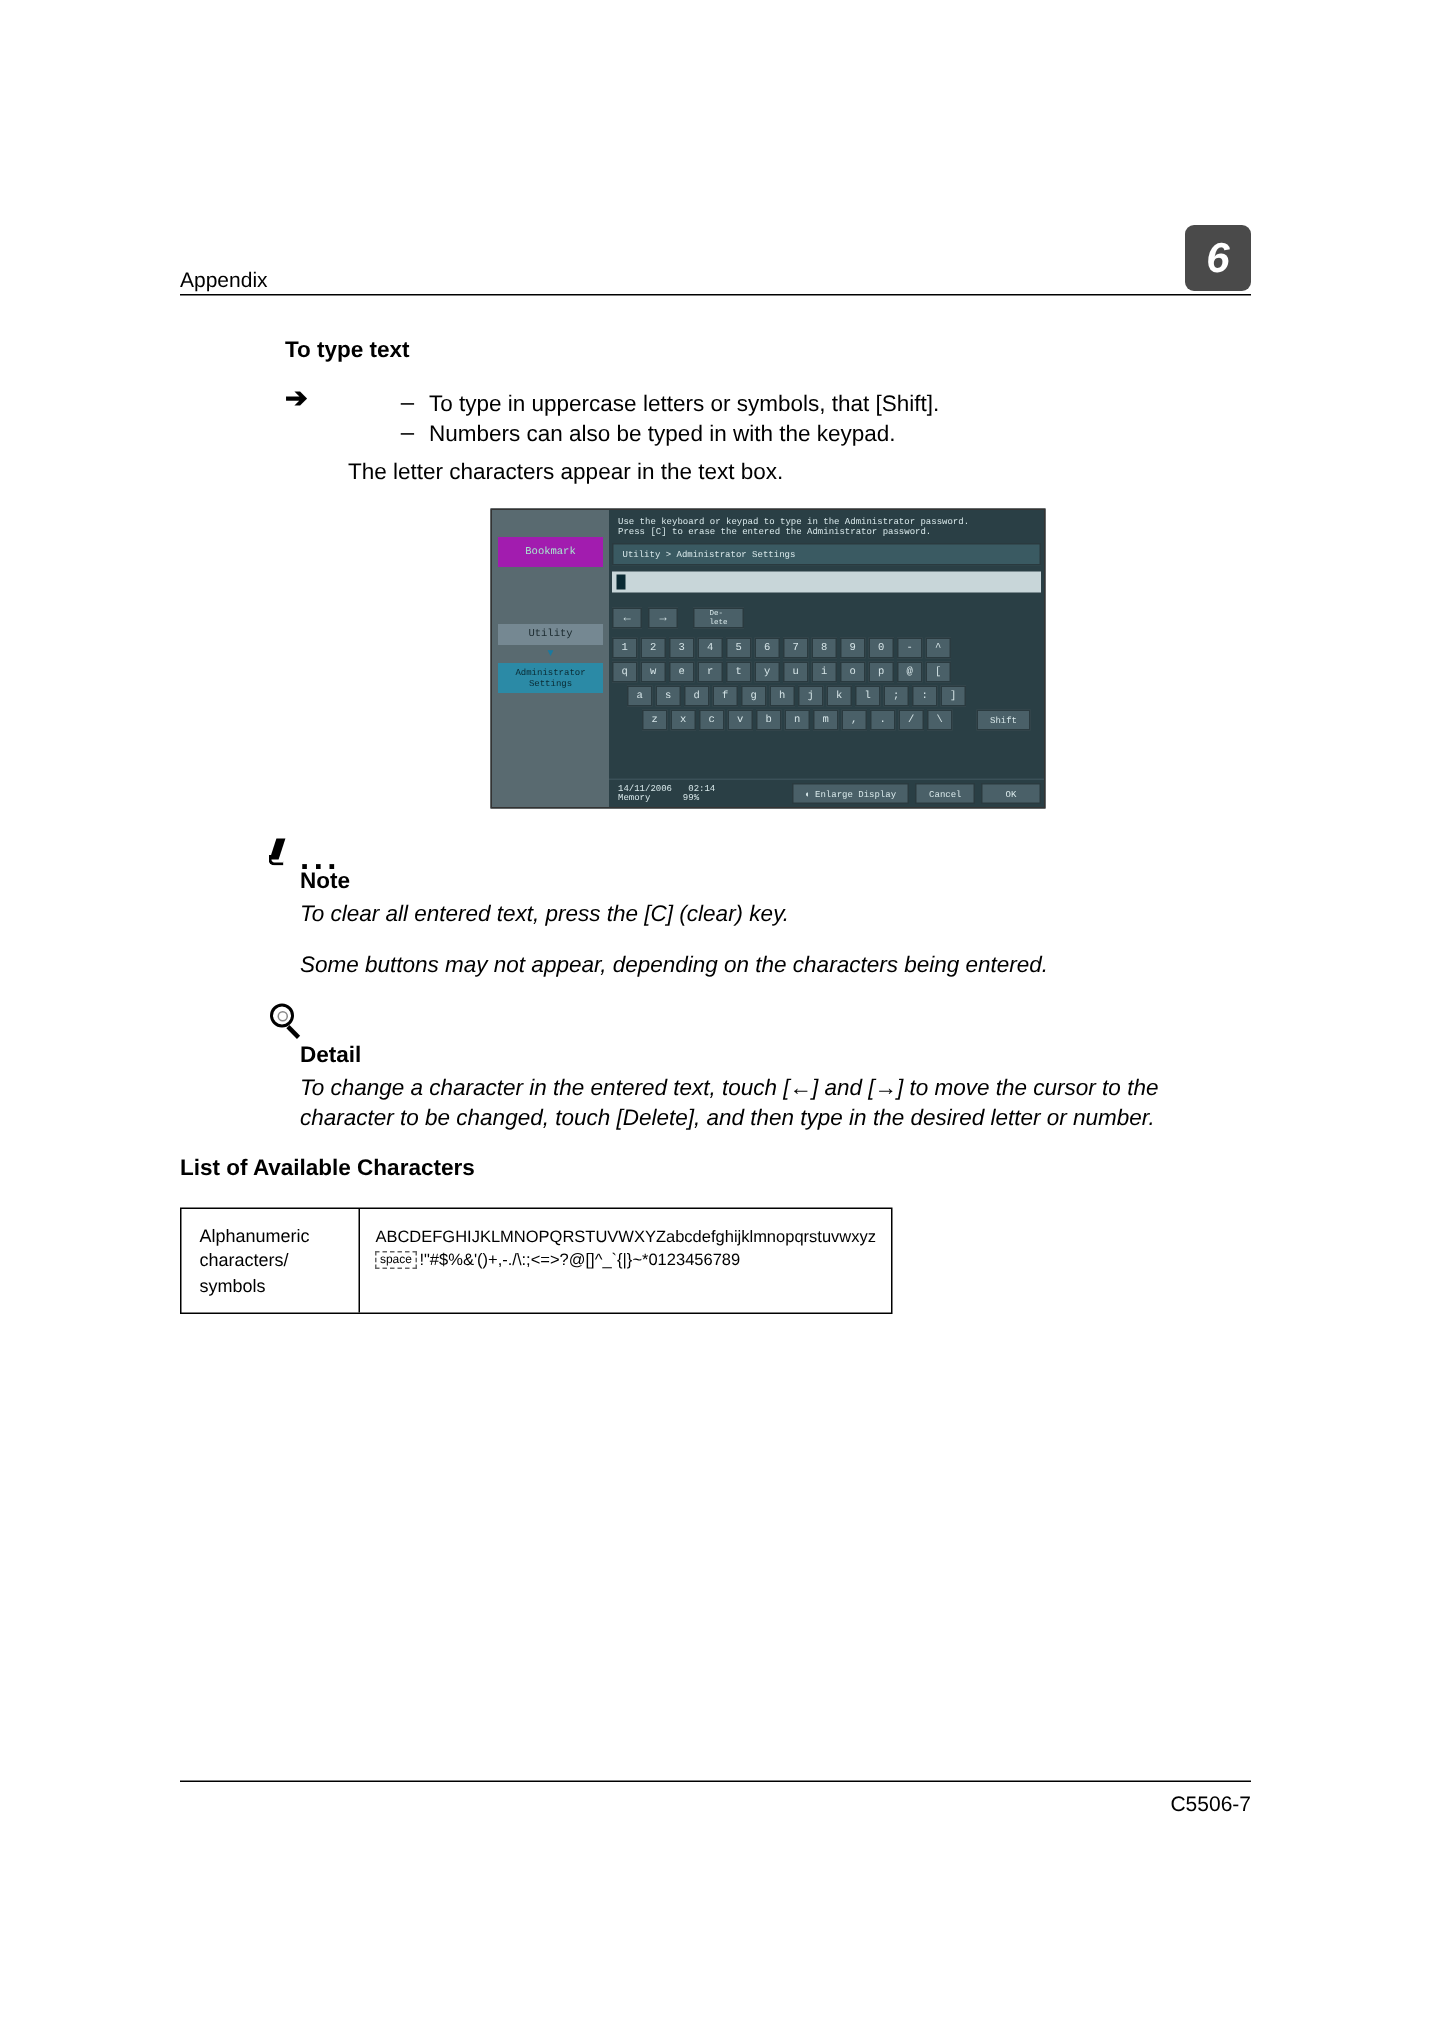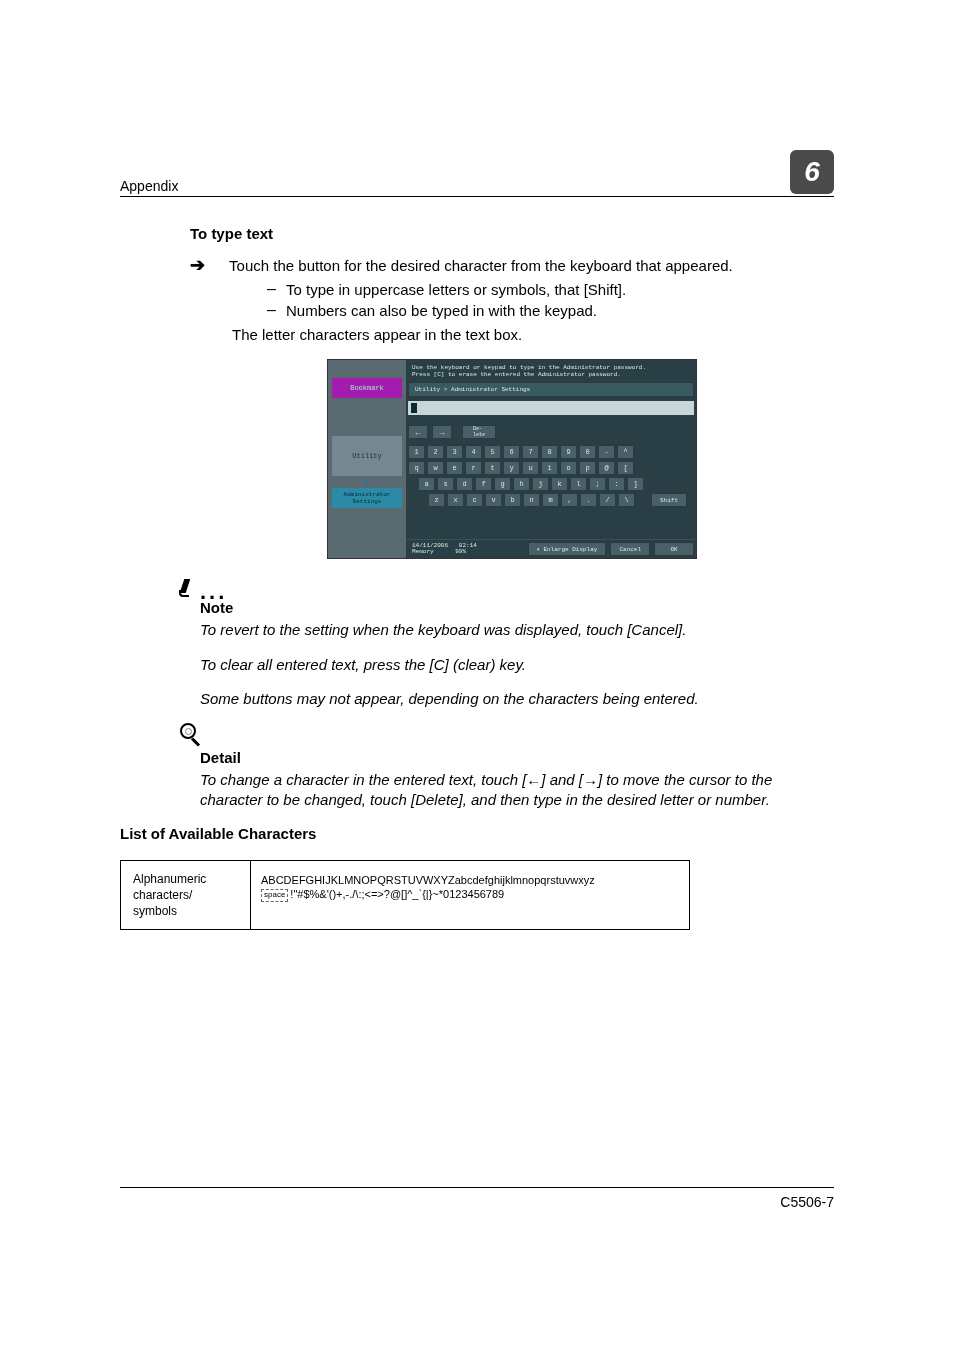--- a/index.html
+++ b/index.html
@@ -82,7 +82,6 @@
     <div class="arrow-row">
       <div class="arrow">➔</div>
       <div style="flex:1">
-        <div class="body">Touch the button for the desired character from the keyboard that appeared.</div>
         <div class="sublist">
           <div class="item">
               <span>–</span>

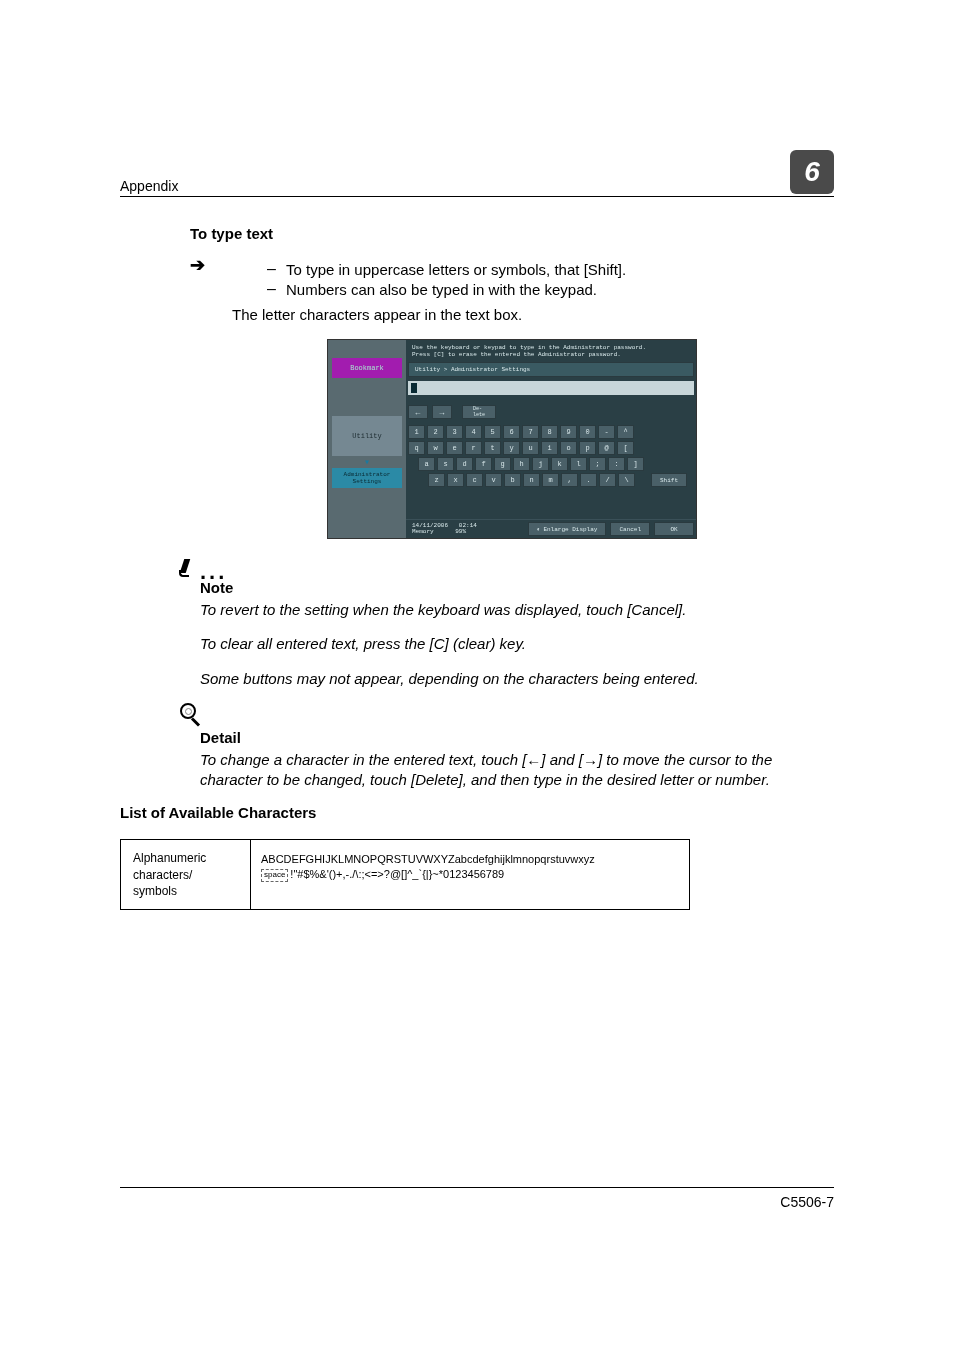--- a/index.html
+++ b/index.html
@@ -24,7 +24,7 @@
   .ss-outer { display: flex; border: 1px solid #333; background: #2a3f45; }
   .ss-left { width: 78px; background: #596a70; display: flex; flex-direction: column; }
   .ss-bookmark { background: #a21caf; color: #a8e6cf; padding: 6px 4px; margin: 18px 4px 8px 4px; font-size: 7px; text-align: center; }
-  .ss-util { background: #758892; color: #1b2a2f; margin: 30px 4px 0 4px; padding: 16px 0; text-align: center; font-size: 7px; }
+  .ss-util { background: #758892; color: #1b2a2f; margin: 30px 4px 0 4px; padding: 3px 0; text-align: center; font-size: 7px; }
   .ss-arrowdn { color: #1a7aa0; text-align: center; font-size: 10px; }
   .ss-admin { background: #2b8aa6; color: #0a2a33; margin: 0 4px; padding: 3px 2px; font-size: 6px; text-align: center; }
   .ss-right { flex: 1; background: #2a3f45; display: flex; flex-direction: column; }

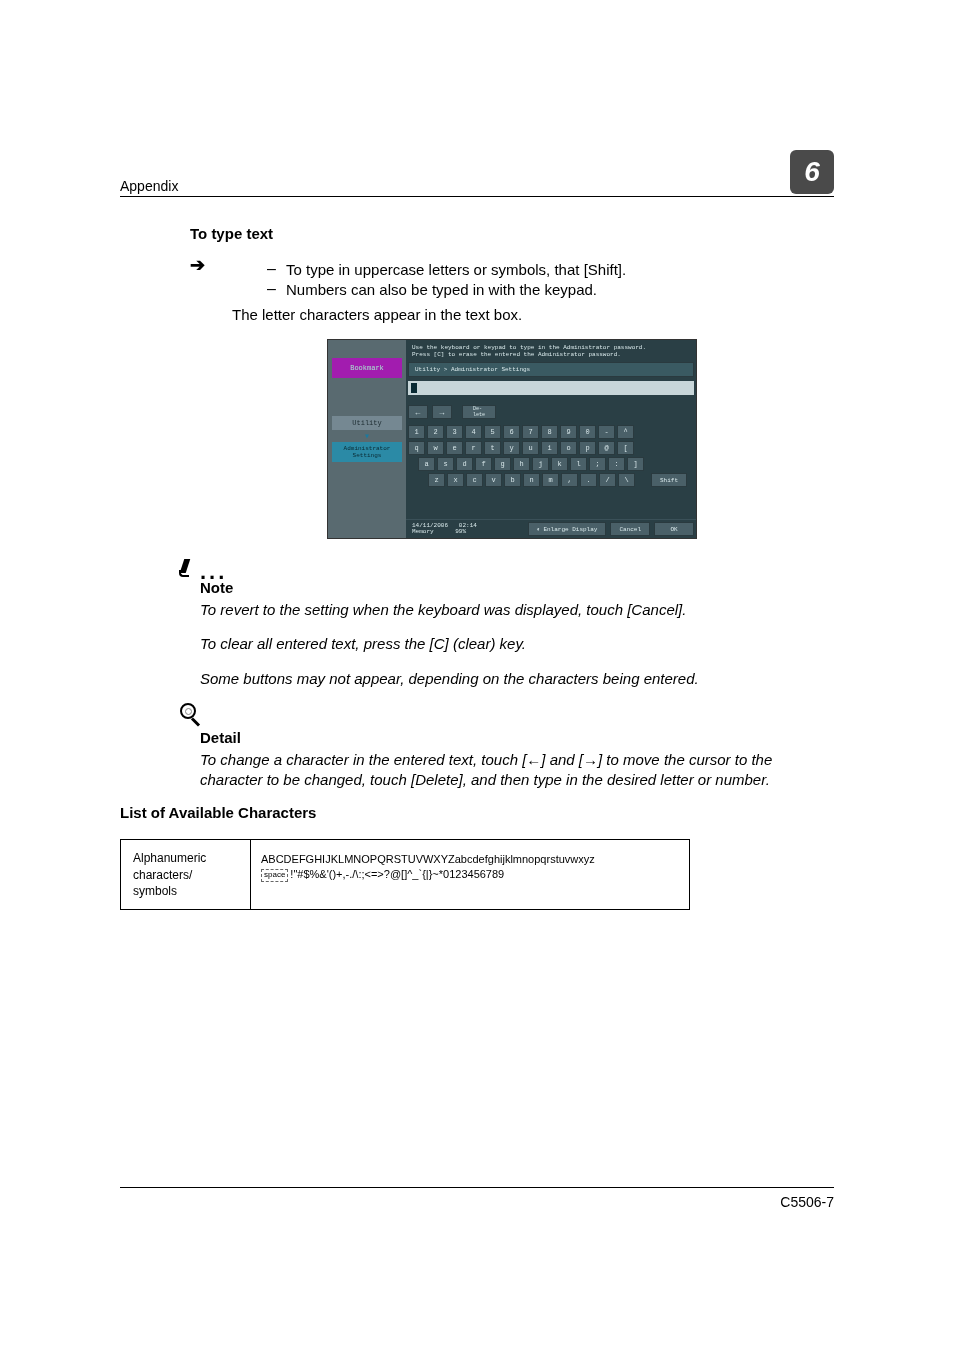--- a/index.html
+++ b/index.html
@@ -199,7 +199,6 @@
       <div class="dots">...</div>
     </div>
     <div class="note-label">Note</div>
-    <div class="italic">To revert to the setting when the keyboard was displayed, touch [Cancel].</div>
     <div class="italic">To clear all entered text, press the [C] (clear) key.</div>
     <div class="italic">Some buttons may not appear, depending on the characters being entered.</div>
 

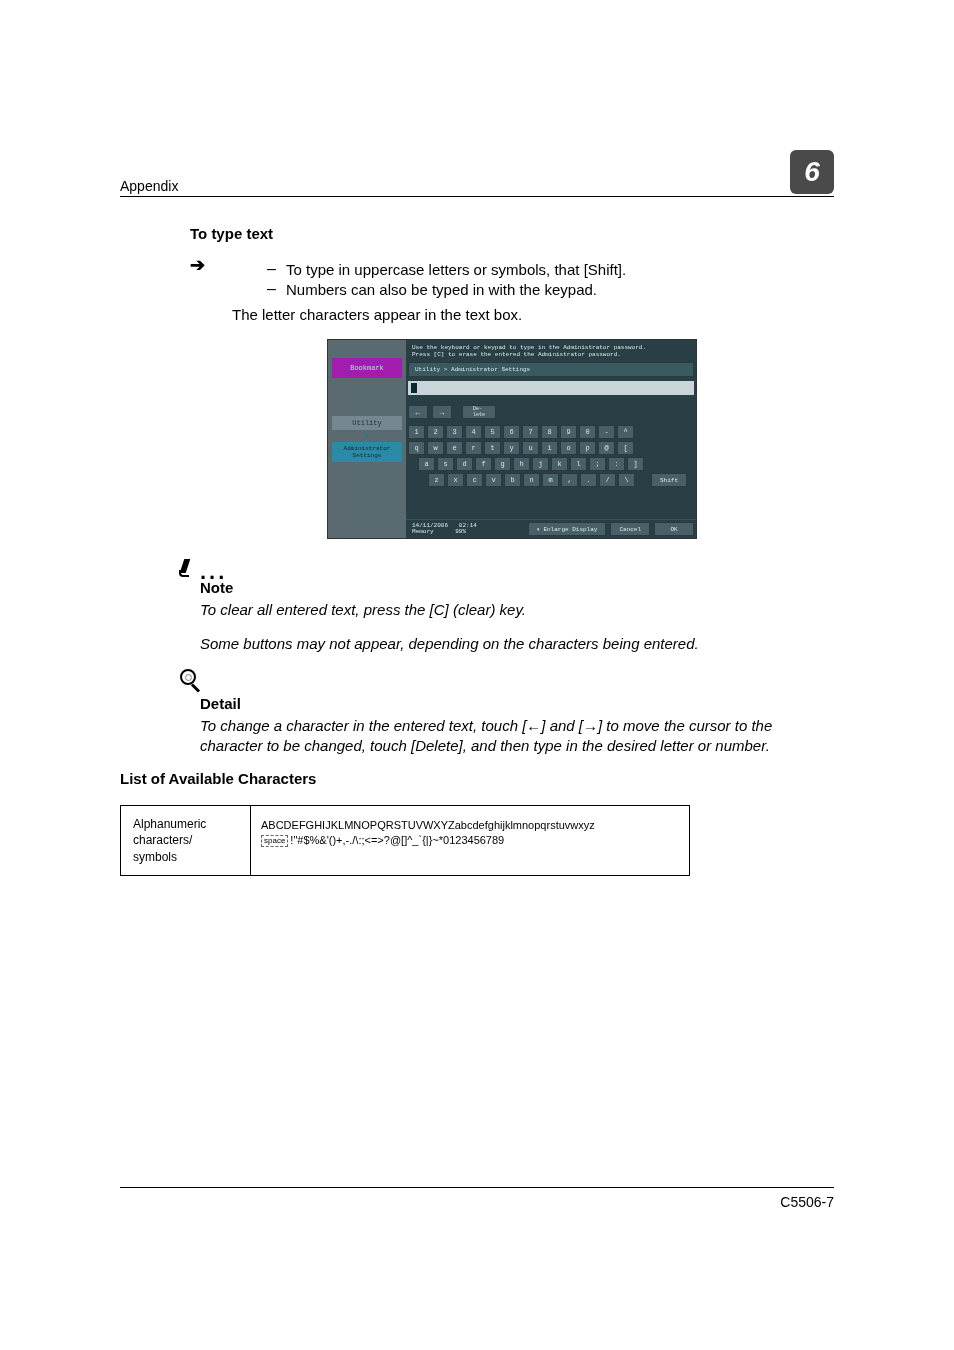--- a/index.html
+++ b/index.html
@@ -57,7 +57,7 @@
   .mag-icon .ring { position: absolute; width: 16px; height: 16px; border: 2.5px solid #000; border-radius: 50%; left: 2px; top: 0; }
   .mag-icon .handle { position: absolute; width: 3px; height: 10px; background: #000; left: 16px; top: 14px; transform: rotate(-45deg); }
   .mag-icon .inner { position: absolute; width: 7px; height: 7px; border: 1.5px solid #888; border-radius: 50%; left: 7px; top: 5px; }
-  .table { border: 1px solid #000; display: flex; margin: 18px 0 0 0; width: 570px; font-size: 12px; }
+  .table { border: 1px solid #000; display: flex; margin: 18px 0 0 0; width: 475px; font-size: 12px; }
   .table .c1 { width: 130px; padding: 10px 12px; border-right: 1px solid #000; line-height: 1.35; }
   .table .c2 { flex: 1; padding: 12px 10px; font-size: 11px; line-height: 1.35; display: flex; }
   .rect-space { display: inline-block; border: 1px dashed #666; padding: 0 2px; font-size: 8px; vertical-align: middle; margin-right: 2px; }

